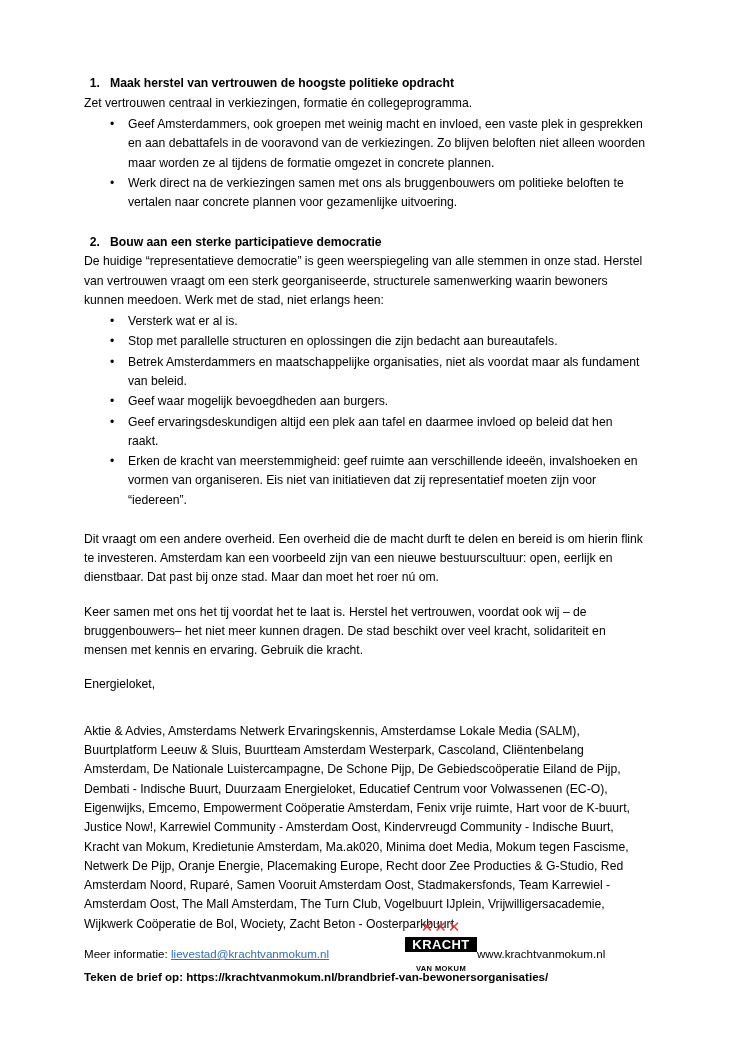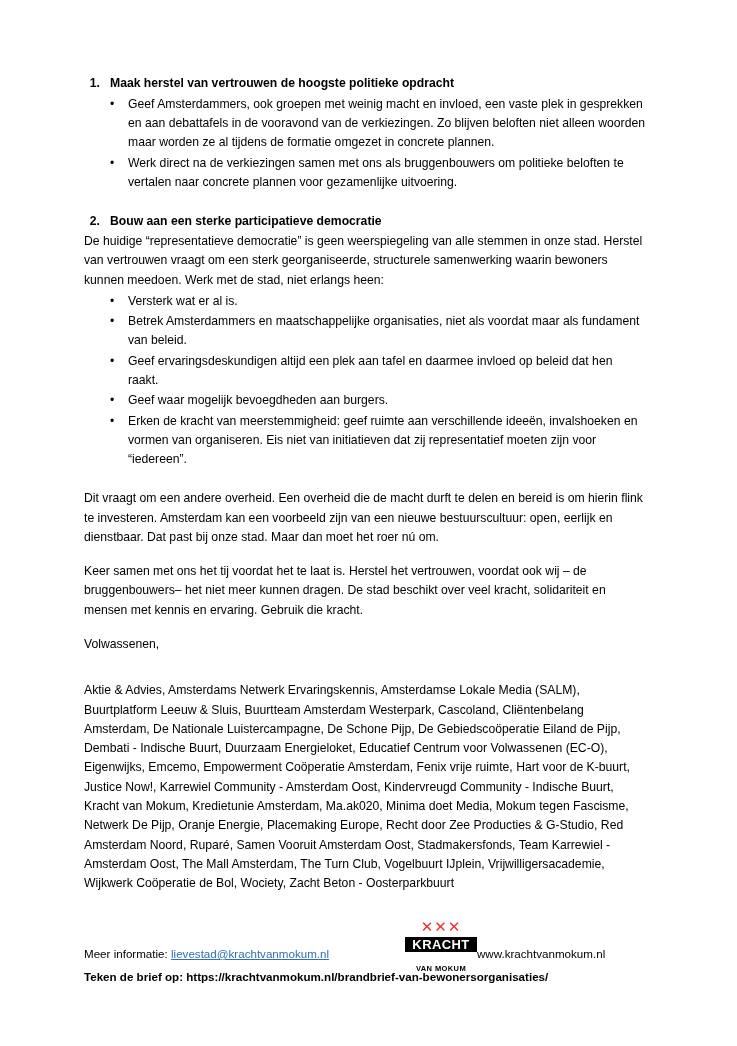--- a/index.html
+++ b/index.html
@@ -149,6 +149,7 @@
       <span class="sec-num">1.</span>
       <span>Maak herstel van vertrouwen de hoogste politieke opdracht</span>
     </div>
+    <p class="para lead">Zet vertrouwen centraal in verkiezingen, formatie én collegeprogramma.</p>
     <ul class="bullets">
       <li>Geef Amsterdammers, ook groepen met weinig macht en invloed, een vaste plek in gesprekken en aan debattafels in de vooravond van de verkiezingen. Zo blijven beloften niet alleen woorden maar worden ze al tijdens de formatie omgezet in concrete plannen.</li>
       <li>Werk direct na de verkiezingen samen met ons als bruggenbouwers om politieke beloften te vertalen naar concrete plannen voor gezamenlijke uitvoering.</li>

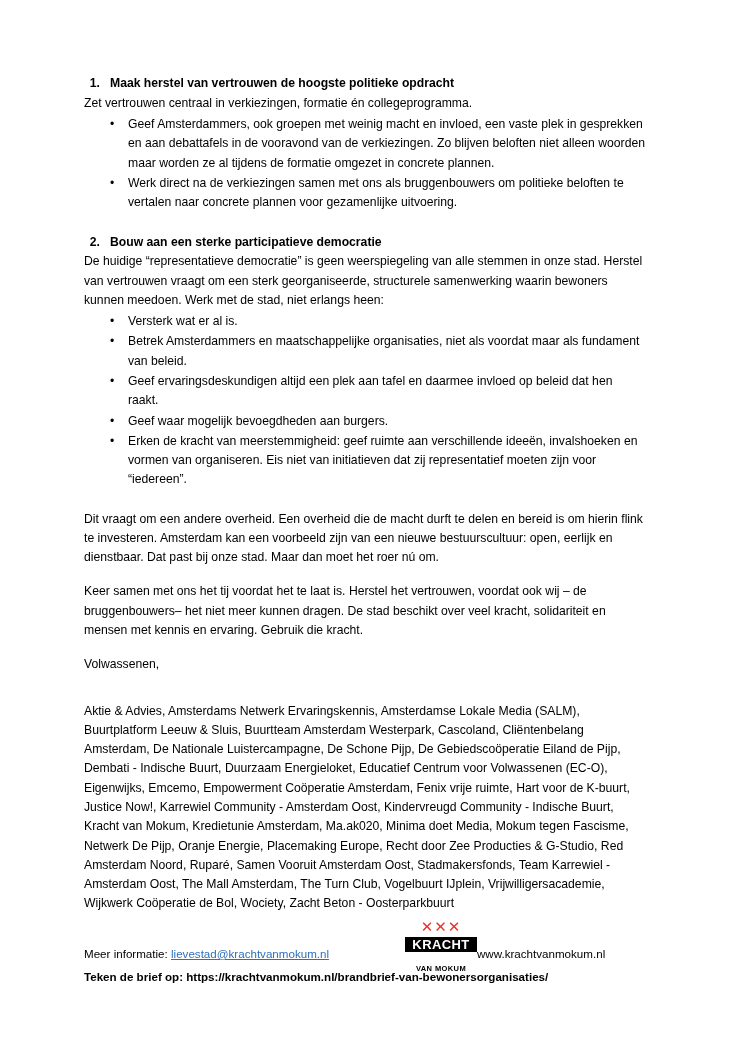--- a/index.html
+++ b/index.html
@@ -164,6 +164,7 @@
     <p class="para lead">De huidige “representatieve democratie” is geen weerspiegeling van alle stemmen in onze stad. Herstel van vertrouwen vraagt om een sterk georganiseerde, structurele samenwerking waarin bewoners kunnen meedoen. Werk met de stad, niet erlangs heen:</p>
     <ul class="bullets">
       <li>Versterk wat er al is.</li>
+      <li>Stop met parallelle structuren en oplossingen die zijn bedacht aan bureautafels.</li>
       <li>Betrek Amsterdammers en maatschappelijke organisaties, niet als voordat maar als fundament van beleid.</li>
       <li>Geef ervaringsdeskundigen altijd een plek aan tafel en daarmee invloed op beleid dat hen raakt.</li>
       <li>Geef waar mogelijk bevoegdheden aan burgers.</li>

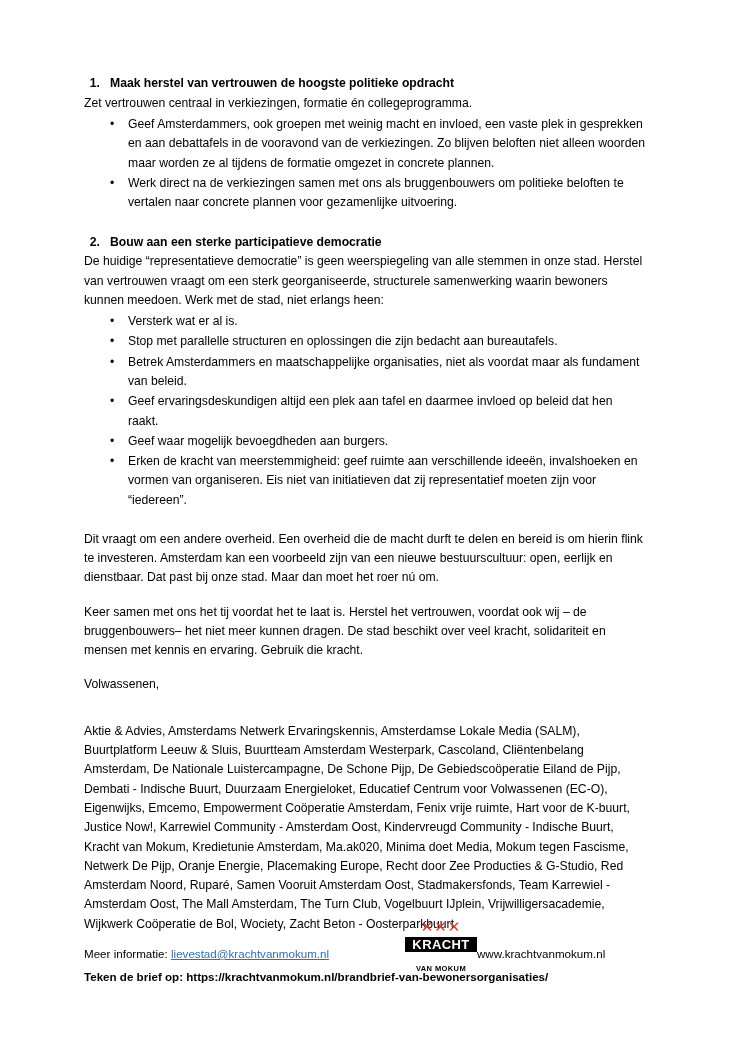--- a/index.html
+++ b/index.html
@@ -166,8 +166,8 @@
       <li>Versterk wat er al is.</li>
       <li>Stop met parallelle structuren en oplossingen die zijn bedacht aan bureautafels.</li>
       <li>Betrek Amsterdammers en maatschappelijke organisaties, niet als voordat maar als fundament van beleid.</li>
+      <li>Geef waar mogelijk bevoegdheden aan burgers.</li>
       <li>Geef ervaringsdeskundigen altijd een plek aan tafel en daarmee invloed op beleid dat hen raakt.</li>
-      <li>Geef waar mogelijk bevoegdheden aan burgers.</li>
       <li>Erken de kracht van meerstemmigheid: geef ruimte aan verschillende ideeën, invalshoeken en vormen van organiseren.  Eis niet van initiatieven dat zij representatief moeten zijn voor “iedereen”.</li>
     </ul>
 

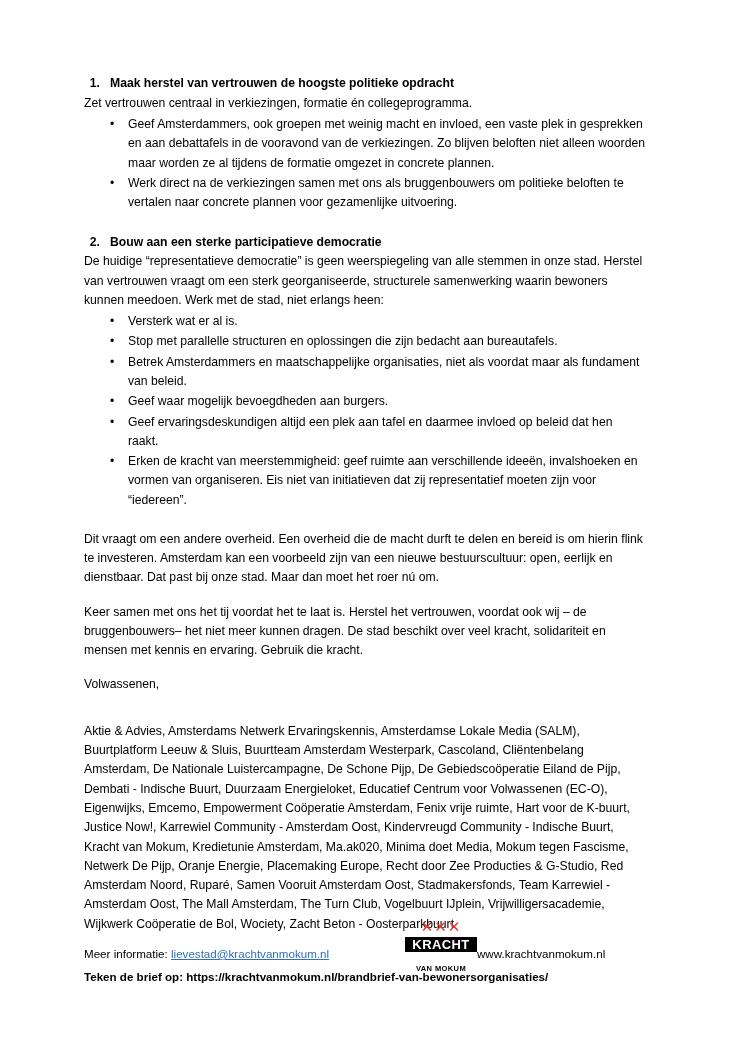--- a/index.html
+++ b/index.html
@@ -181,7 +181,7 @@
 
     <div class="gap-md"></div>
 
-    <p class="para">Volwassenen,</p>
+    <p class="para">Energieloket,</p>
 
     <div class="gap-md"></div>
 

